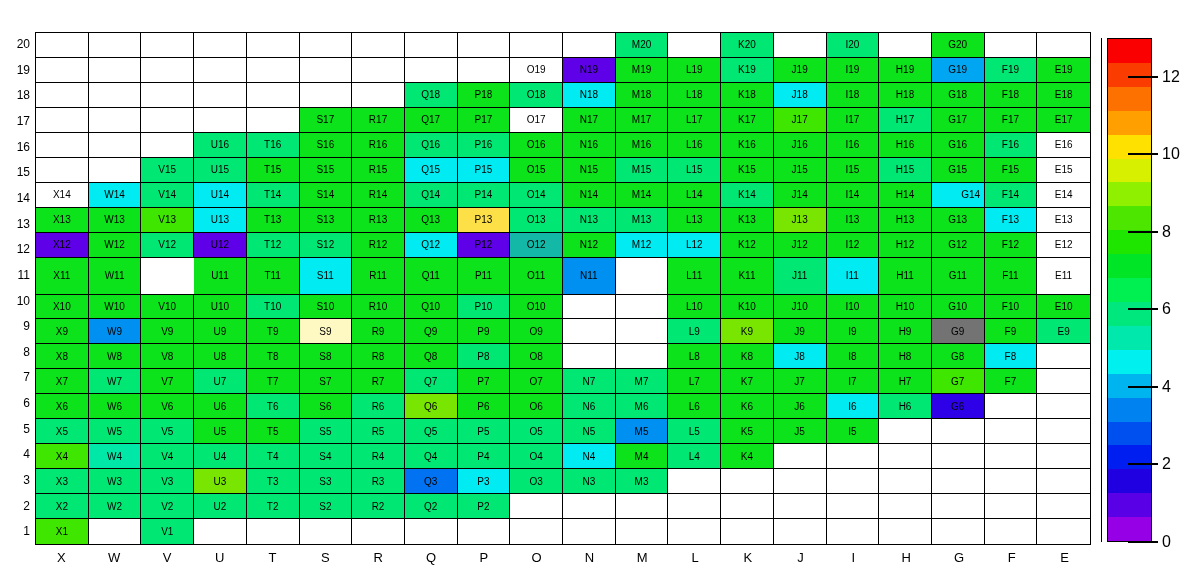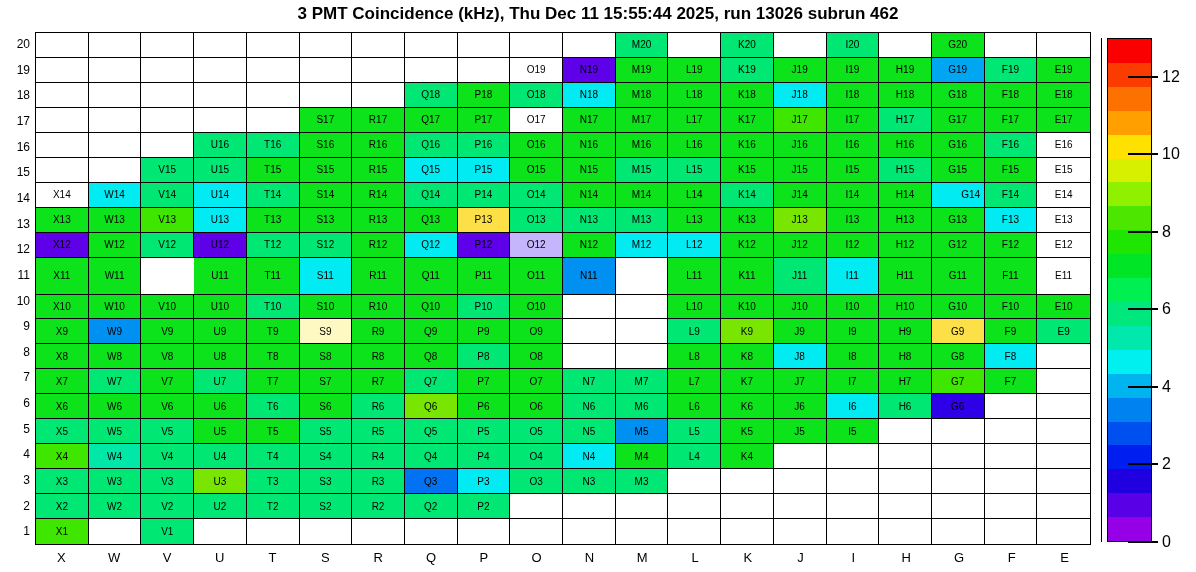--- a/index.html
+++ b/index.html
@@ -28,7 +28,6 @@
 <body>
 
 <div id="canvas">
-  <div id="title">3 PMT Coincidence (kHz), Thu Dec 11 15:55:44 2025, run 13026 subrun 462</div>
   <div id="grid">
       <div class="cell"></div>
       <div class="cell"></div>

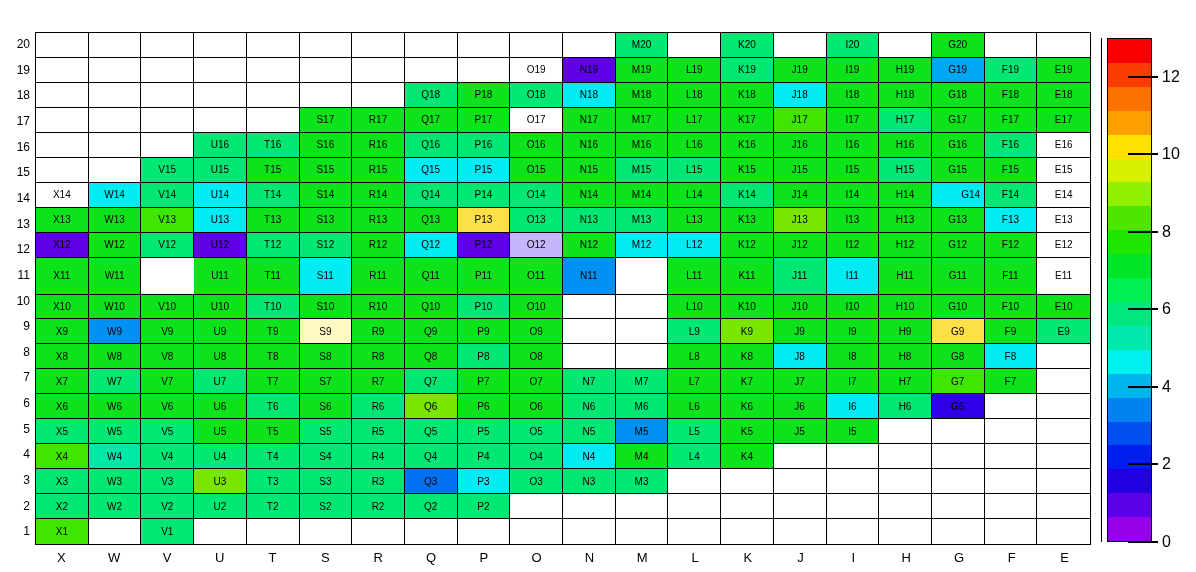--- a/index.html
+++ b/index.html
@@ -198,7 +198,7 @@
       <div class="cell" style="background: rgb(12, 227, 26);">R12</div>
       <div class="cell" style="background: rgb(0, 235, 242);">Q12</div>
       <div class="cell" style="background: rgb(94, 0, 232);">P12</div>
-      <div class="cell" style="background: #c4b5fd;">O12</div>
+      <div class="cell" style="background: #14b8a6;">O12</div>
       <div class="cell" style="background: rgb(12, 227, 26);">N12</div>
       <div class="cell" style="background: rgb(0, 235, 242);">M12</div>
       <div class="cell" style="background: rgb(0, 235, 242);">L12</div>

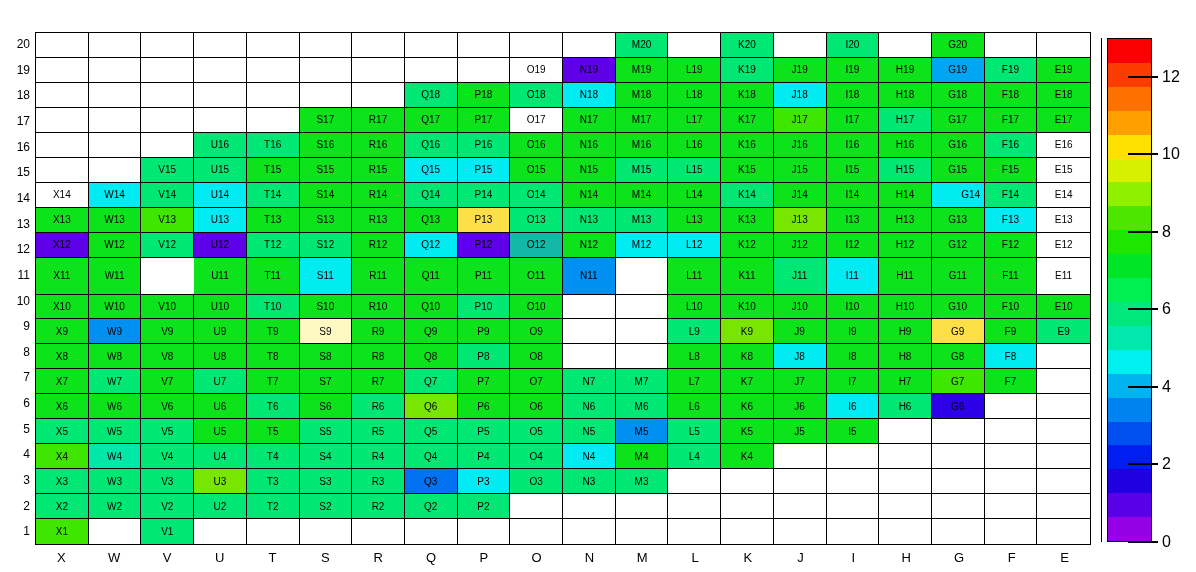--- a/index.html
+++ b/index.html
@@ -266,7 +266,7 @@
       <div class="cell" style="background: rgb(12, 227, 26);">J9</div>
       <div class="cell" style="background: rgb(12, 227, 26);">I9</div>
       <div class="cell" style="background: rgb(12, 227, 26);">H9</div>
-      <div class="cell" style="background: #fde047;">G9</div>
+      <div class="cell" style="background: #737373;">G9</div>
       <div class="cell" style="background: rgb(12, 227, 26);">F9</div>
       <div class="cell" style="background: rgb(0, 232, 115);">E9</div>
       <div class="cell" style="background: rgb(12, 227, 26);">X8</div>

